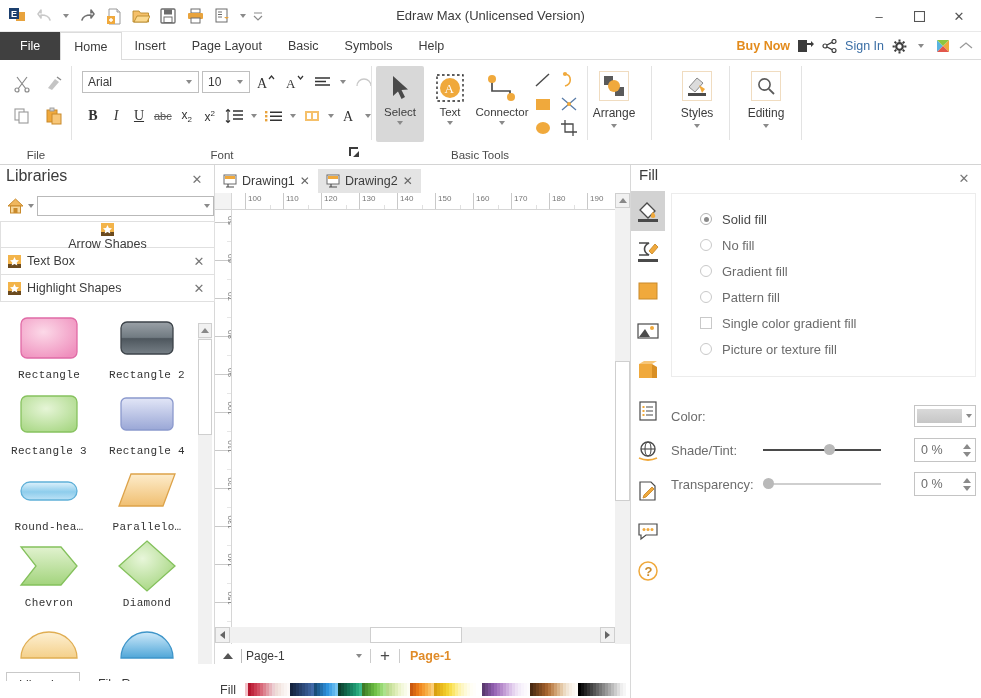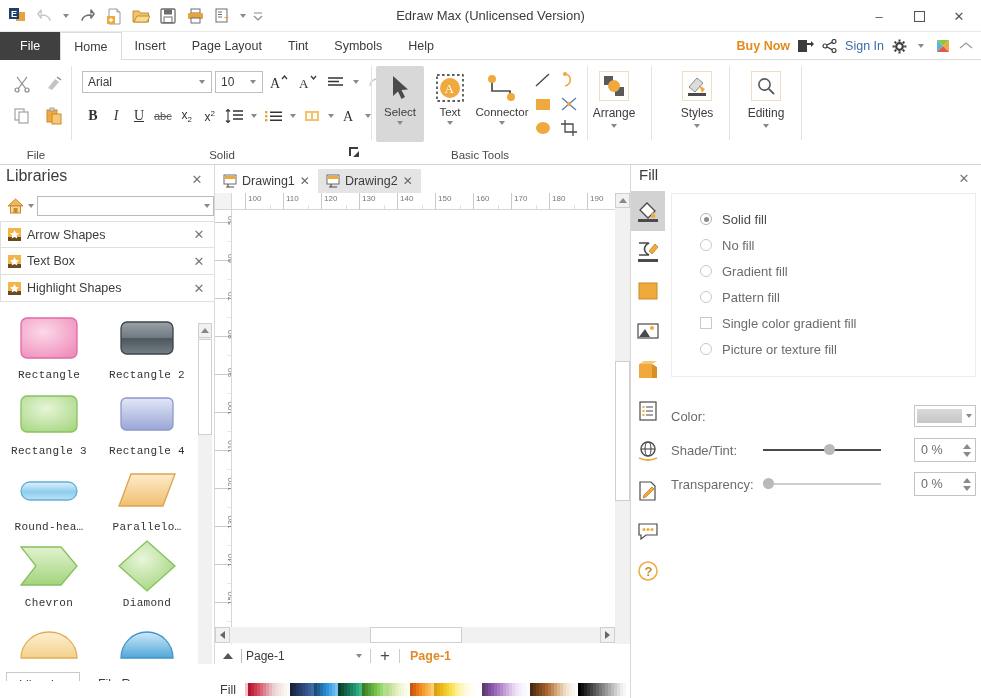--- a/index.html
+++ b/index.html
@@ -339,7 +339,7 @@
       <div class="tab active">Home</div>
       <div class="tab">Insert</div>
       <div class="tab">Page Layout</div>
-      <div class="tab">Tint</div>
+      <div class="tab">Basic</div>
       <div class="tab">Symbols</div>
       <div class="tab">Help</div>
     </div>

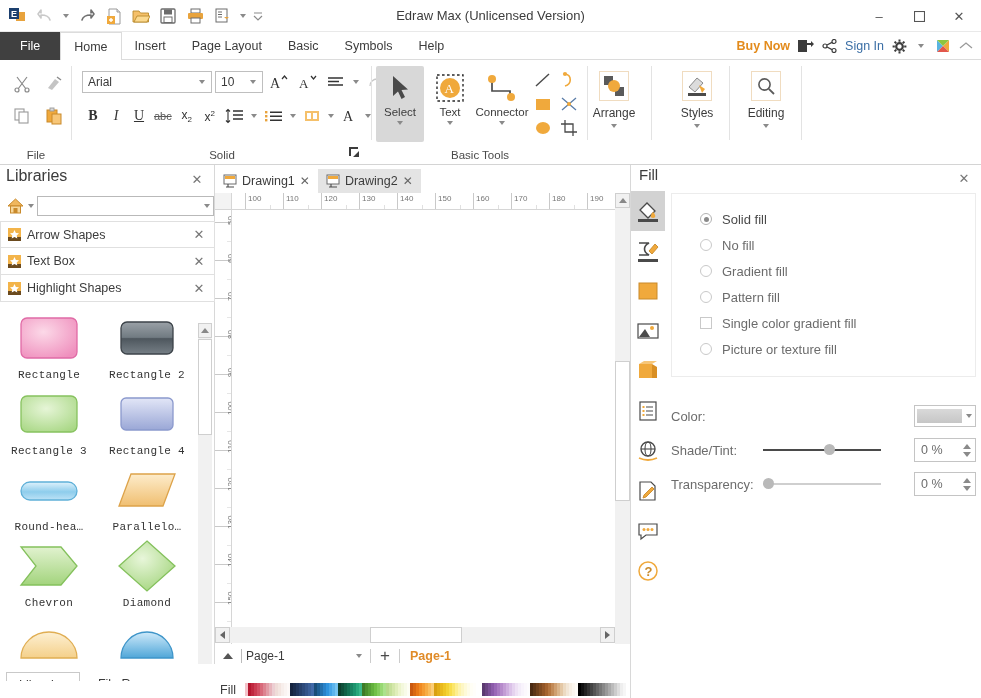--- a/index.html
+++ b/index.html
@@ -76,7 +76,7 @@
   }
   .combo .val { flex:1; white-space:nowrap; overflow:hidden; }
   .combo .arrow { width:14px; display:flex; align-items:center; justify-content:center; }
-  .fname { width:130px; }
+  .fname { width:117px; }
   .fsize { width:48px; }
   .tbtn {
     min-width:22px; height:22px; padding:0 3px; display:flex; align-items:center; justify-content:center;

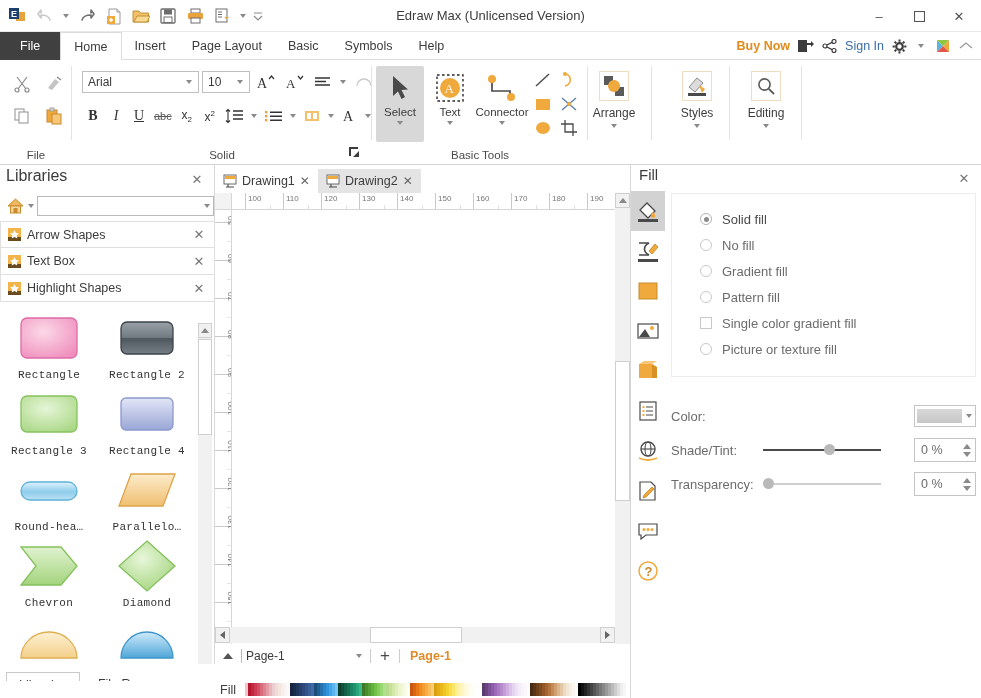--- a/index.html
+++ b/index.html
@@ -532,7 +532,7 @@
             <span class="caret-d"></span>
           </span>
       </div>
-      <div class="glabel">Solid</div>
+      <div class="glabel">Font</div>
       <div class="dlgbtn">
         <svg width="13" height="13" viewBox="0 0 13 13">
             <path d="M1 1 h9 v2 h-7 v7 h-2 z M11 11 l-6 0 l6 -6 z" fill="#3c3c3c"></path>

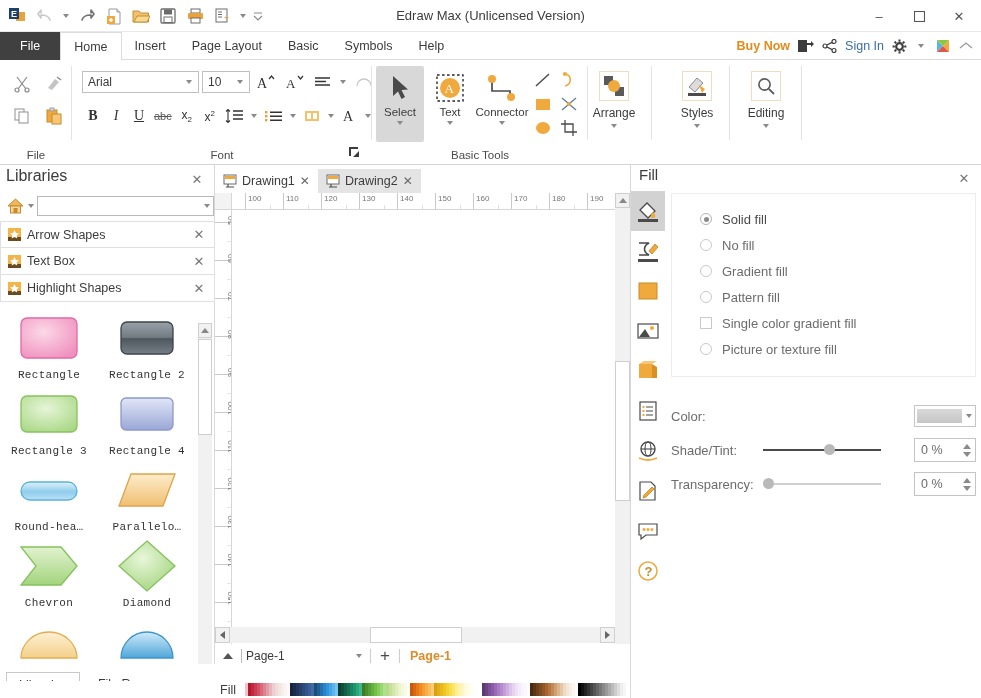--- a/index.html
+++ b/index.html
@@ -135,7 +135,7 @@
     position:relative; height:27px; margin:0 0 0 0; border:1px solid #e0e0e0; border-top:none;
     display:flex; align-items:center; background:#fff; cursor:pointer;
   }
-  .libitem:first-of-type { border-top:1px solid #e0e0e0; }
+  .libitem:first-of-type { border-top:1px solid #e0e0e0;flex-direction:column; }
   .libitem .lic { width:26px; display:flex; align-items:center; justify-content:center; }
   .libitem .ltx { flex:1; font-size:12.5px; color:#3c3c3c; }
   .libitem .xbtn { margin-right:6px; }

